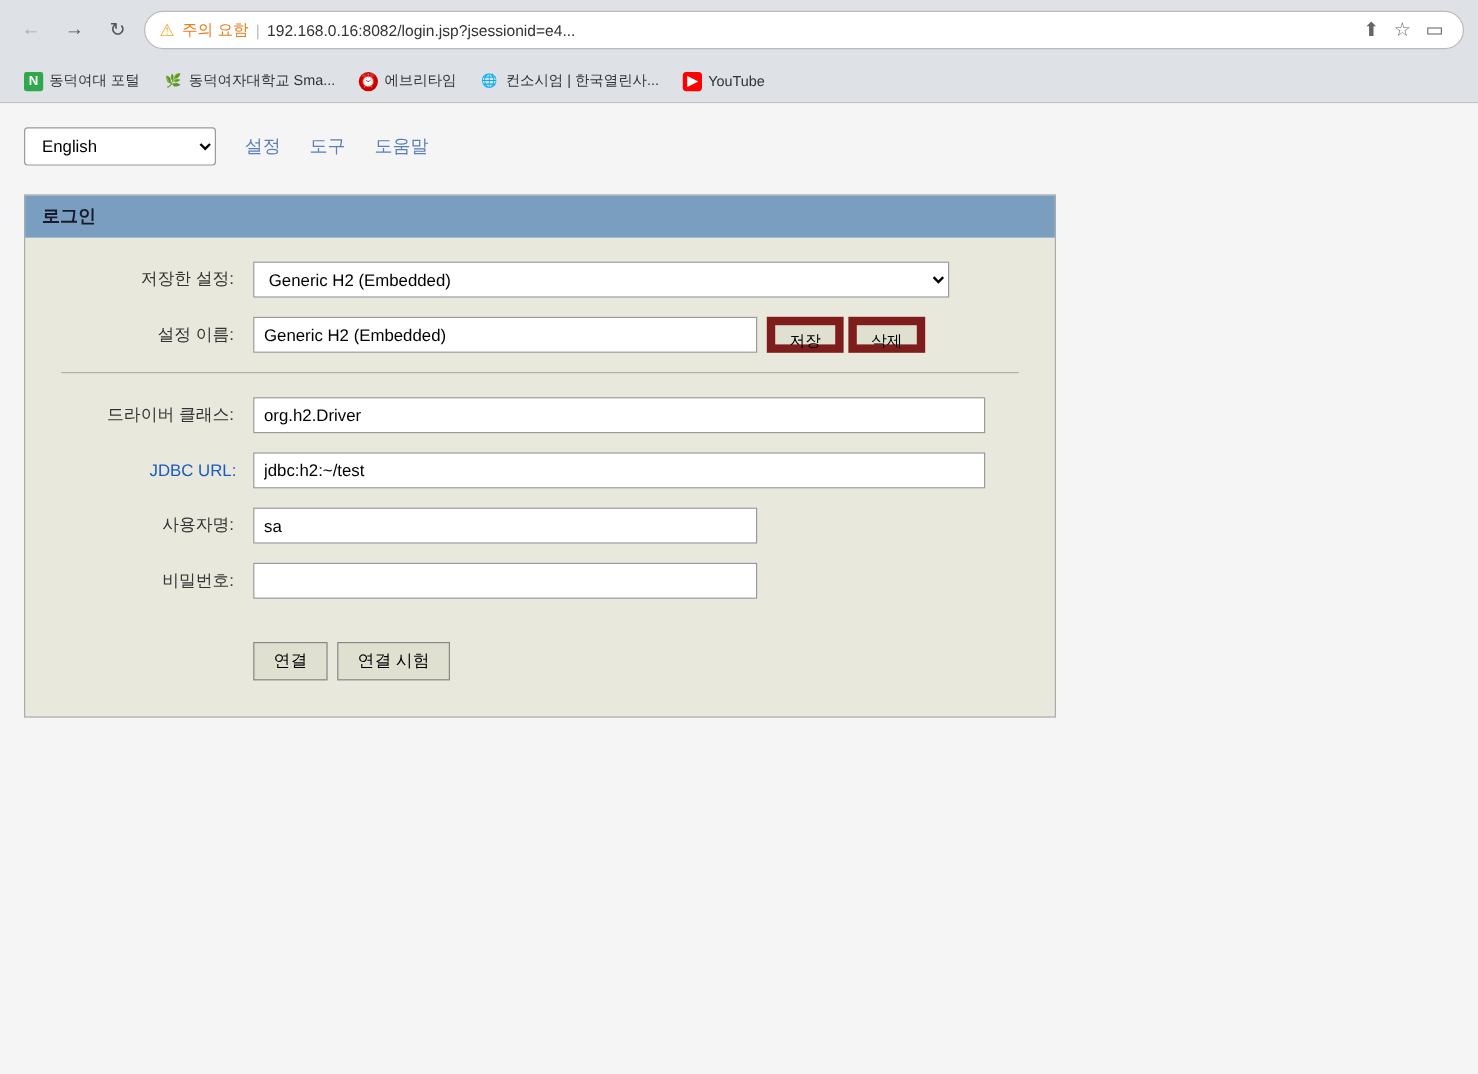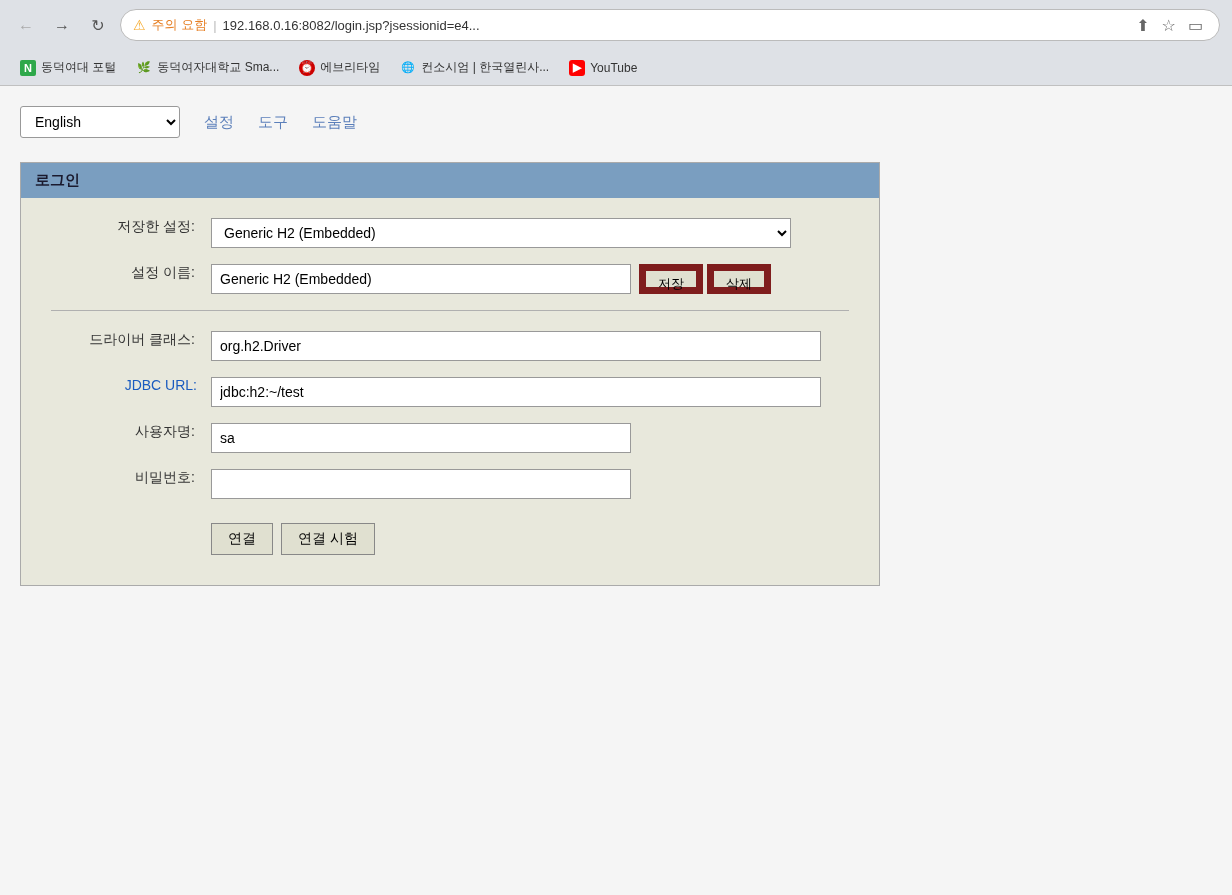--- a/index.html
+++ b/index.html
@@ -153,7 +153,7 @@
 
     .form-row {
       display: flex;
-      align-items: flex-start;
+      align-items: center;
       margin-bottom: 16px;
     }
 

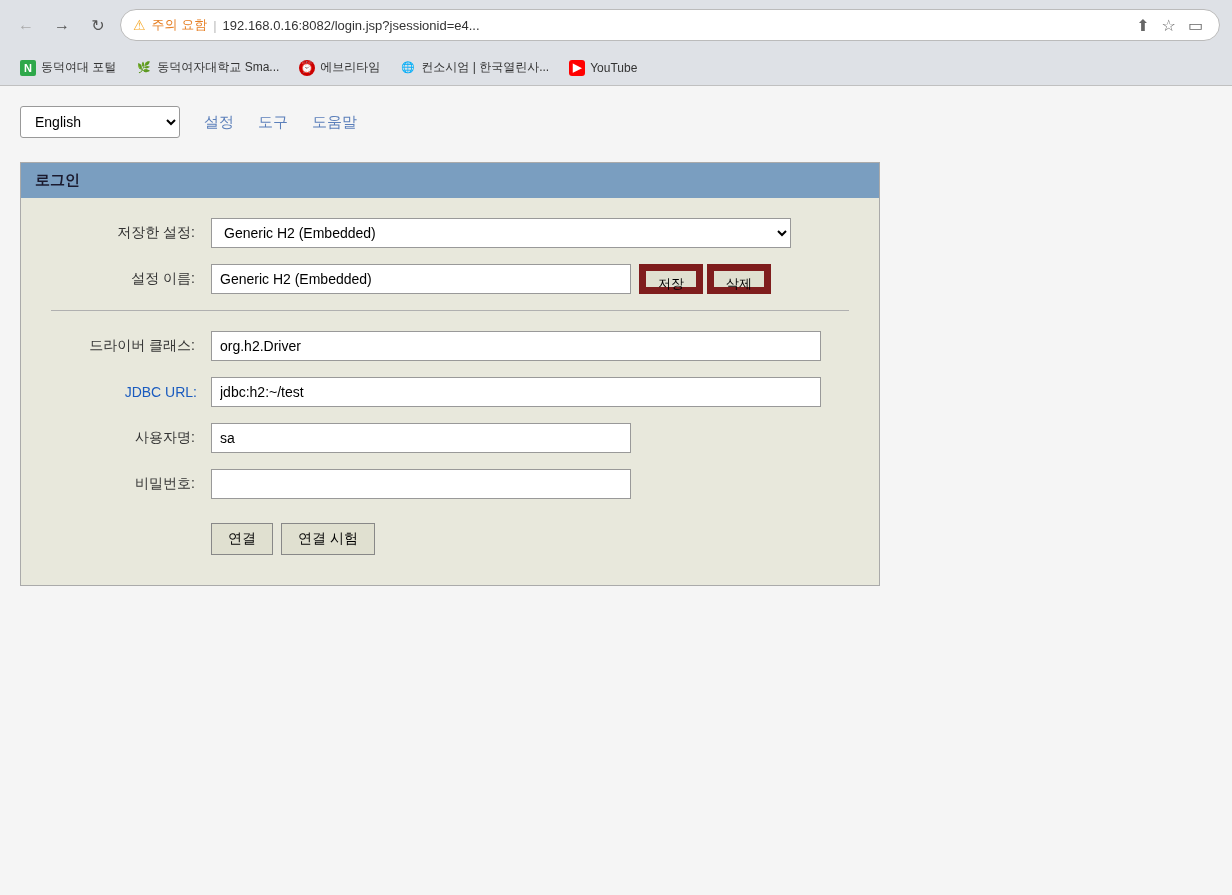--- a/index.html
+++ b/index.html
@@ -221,7 +221,7 @@
       display: flex;
       gap: 8px;
       padding-left: 160px;
-      margin-top: 24px;
+      margin-top: 36px;
     }
 
     .btn-main {

